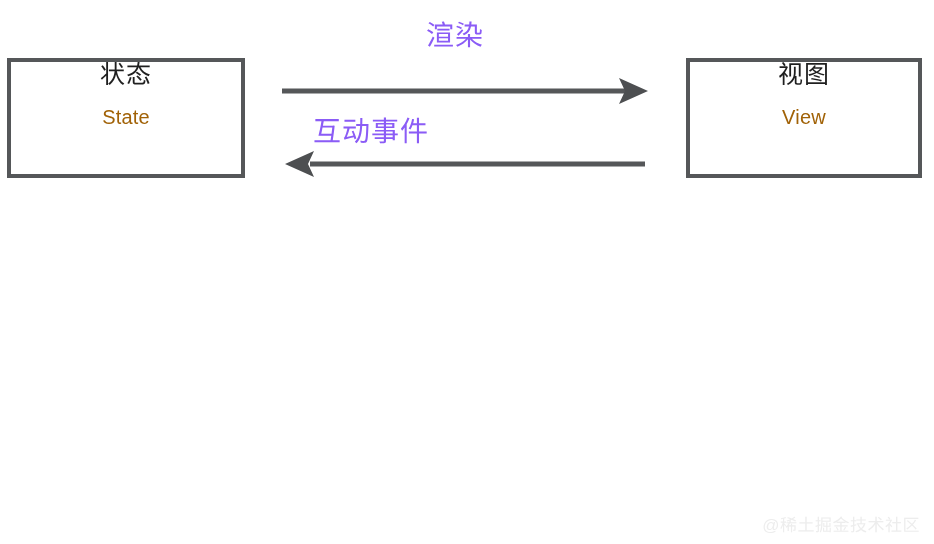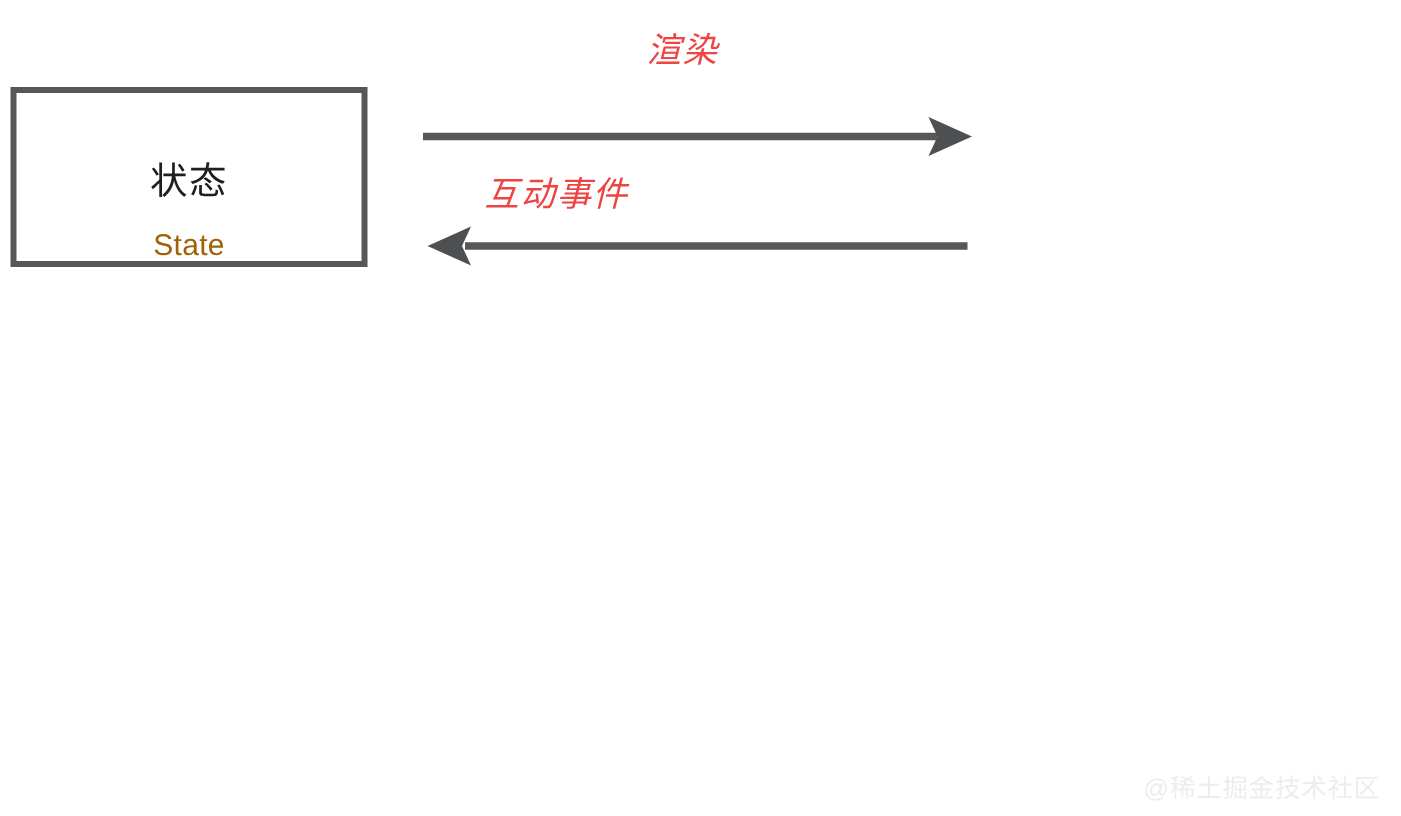--- a/index.html
+++ b/index.html
@@ -80,12 +80,11 @@
   
   .arrow-label {
     position: absolute;
-    font-size: 23px;
+    font-size: 28px;
     line-height: 1;
-    color: #ef4444;
+    color: #8b5cf6;
     letter-spacing: 1px;
     white-space: nowrap;
-    font-style: italic;
   }
   #label-render {
     left: 0;

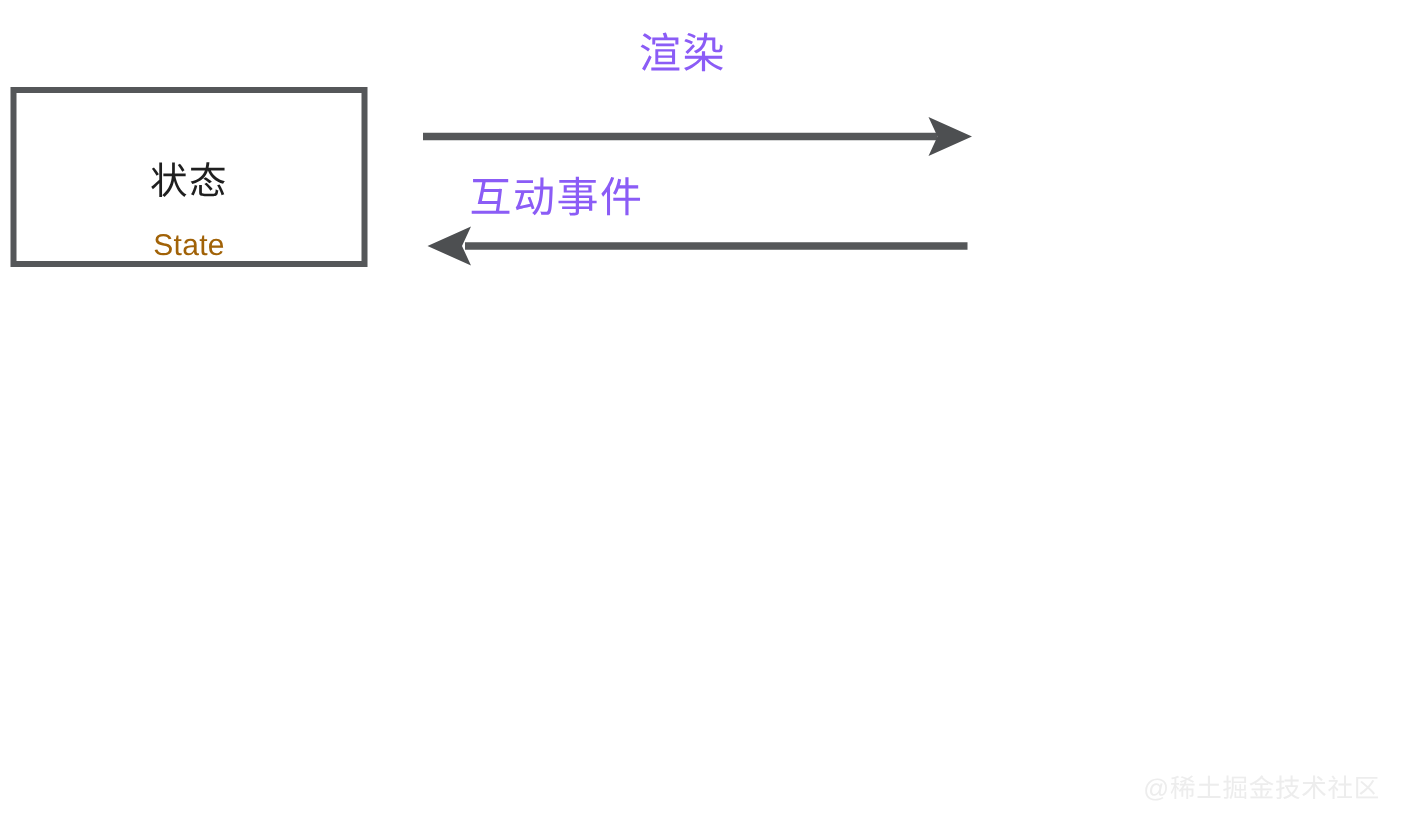--- a/index.html
+++ b/index.html
@@ -30,7 +30,7 @@
     display: flex;
     flex-direction: column;
     align-items: center;
-    justify-content: flex-end;
+    justify-content: flex-start;
   }
   .node-cn {
     font-size: 25px;

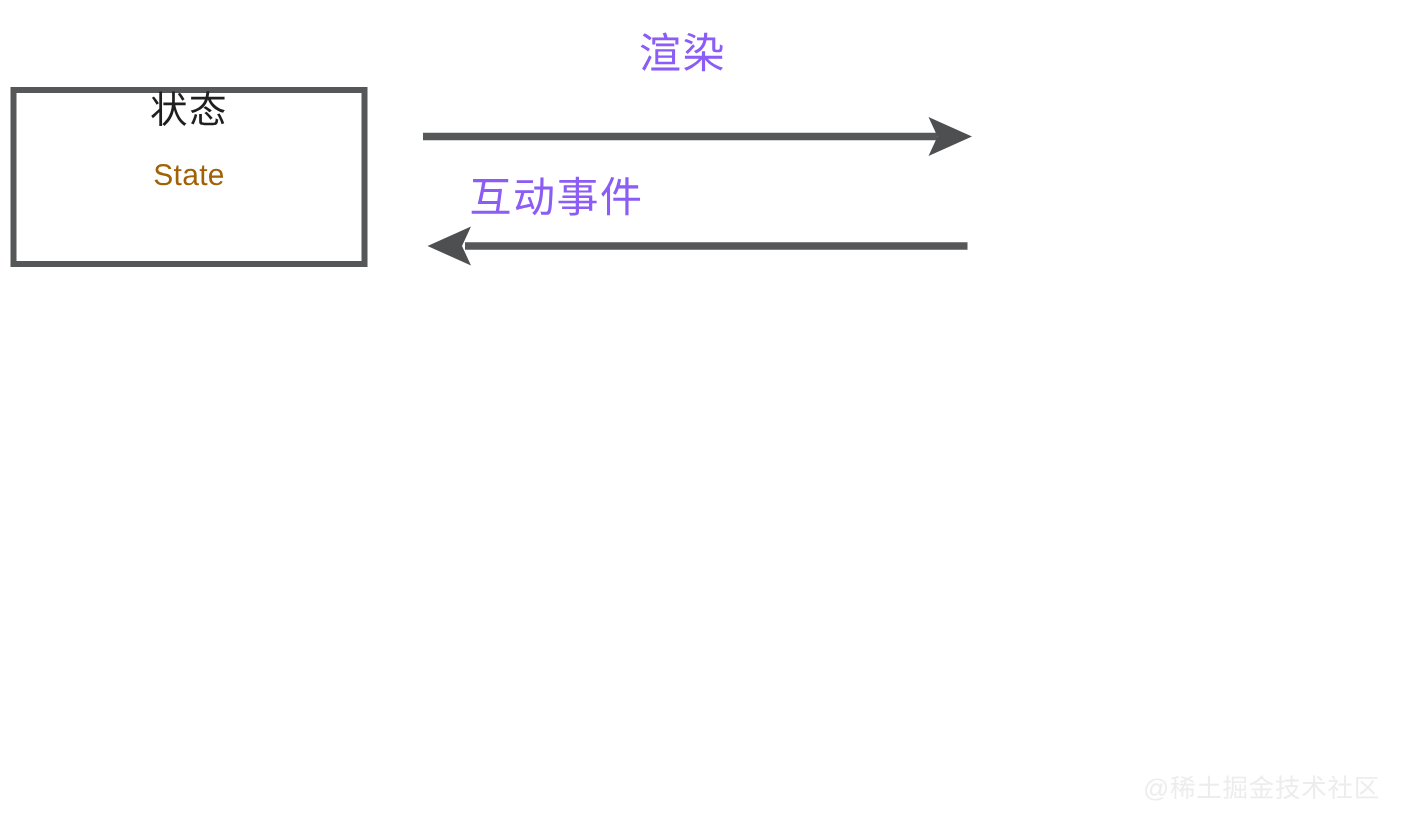--- a/index.html
+++ b/index.html
@@ -124,6 +124,10 @@
     <div class="node-en">State</div>
   </div>
 
+  <div class="node" id="node-view">
+    <div class="node-cn">视图</div>
+    <div class="node-en">View</div>
+  </div>
 
   <svg class="arrow-svg" id="arrow-render-svg" viewBox="0 0 375 32">
     <line x1="2" y1="15" x2="345" y2="15" stroke="#555759" stroke-width="5"></line>

